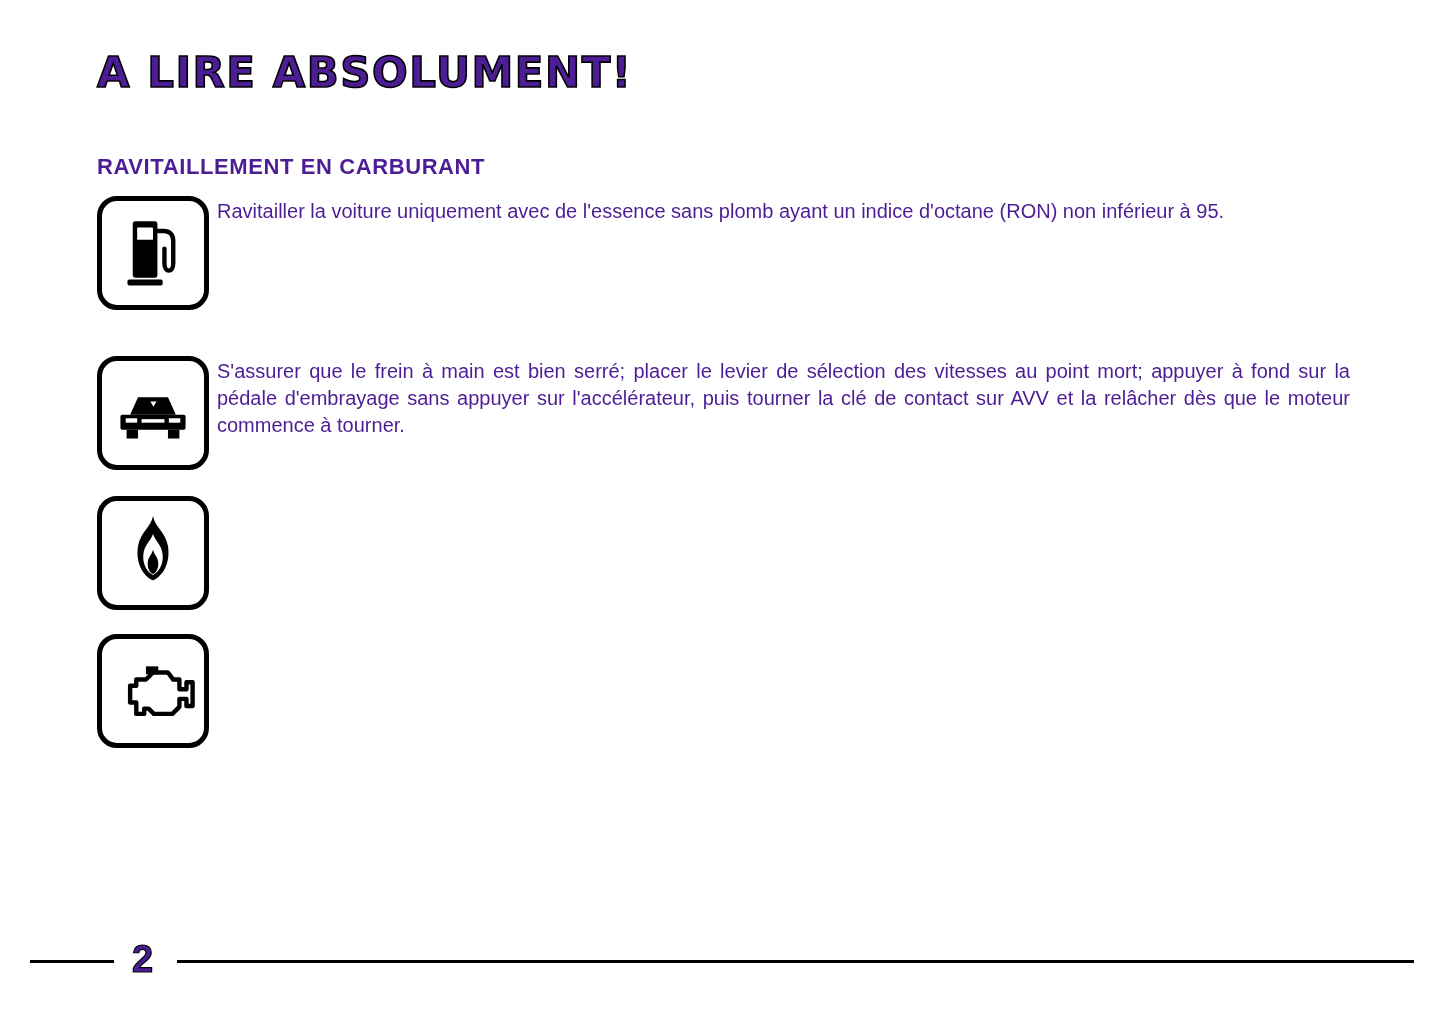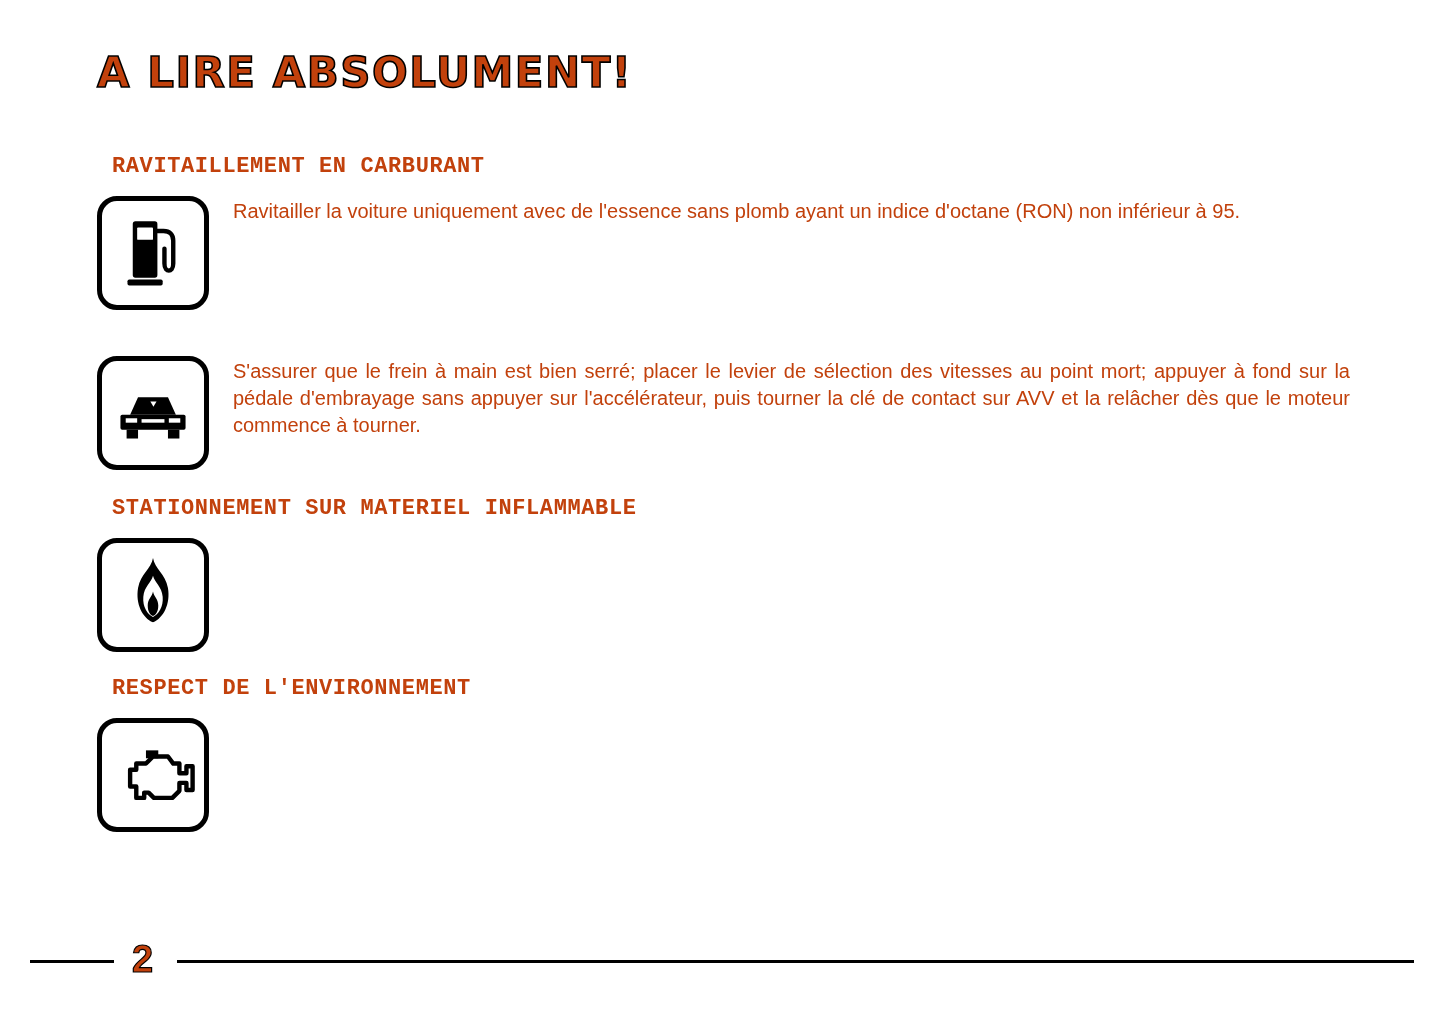--- a/index.html
+++ b/index.html
@@ -12,7 +12,7 @@
     width: 1445px;
     height: 1026px;
     background: #ffffff;
-    color: #c2410c;
+    color: #4c1d95;
     font-family: "Liberation Sans", sans-serif;
     overflow: hidden;
     box-sizing: border-box;

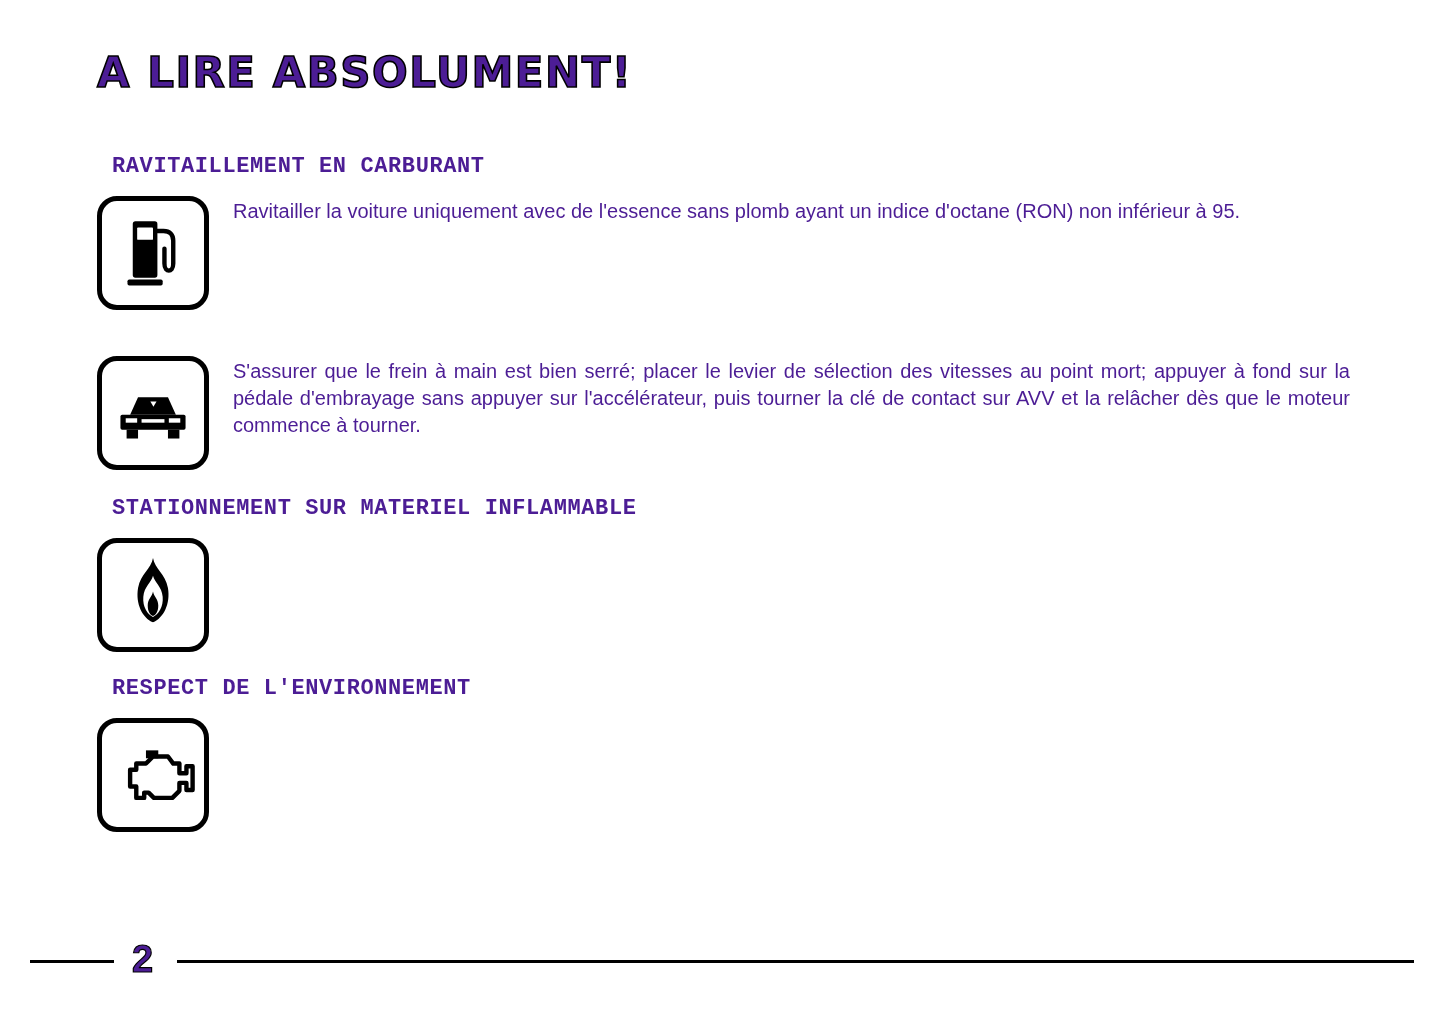--- a/index.html
+++ b/index.html
@@ -30,12 +30,11 @@
     line-height: 1.1;
   }
   .section-heading {
-    margin: 15px;
+    margin: 0;
     font-size: 22px;
     font-weight: bold;
     letter-spacing: 0.6px;
     line-height: 26px;
-    font-family: Liberation Mono, monospace;
   }
   .sec-fuel   { margin-top: 58px; }
   .sec-start  { margin-top: 46px; }

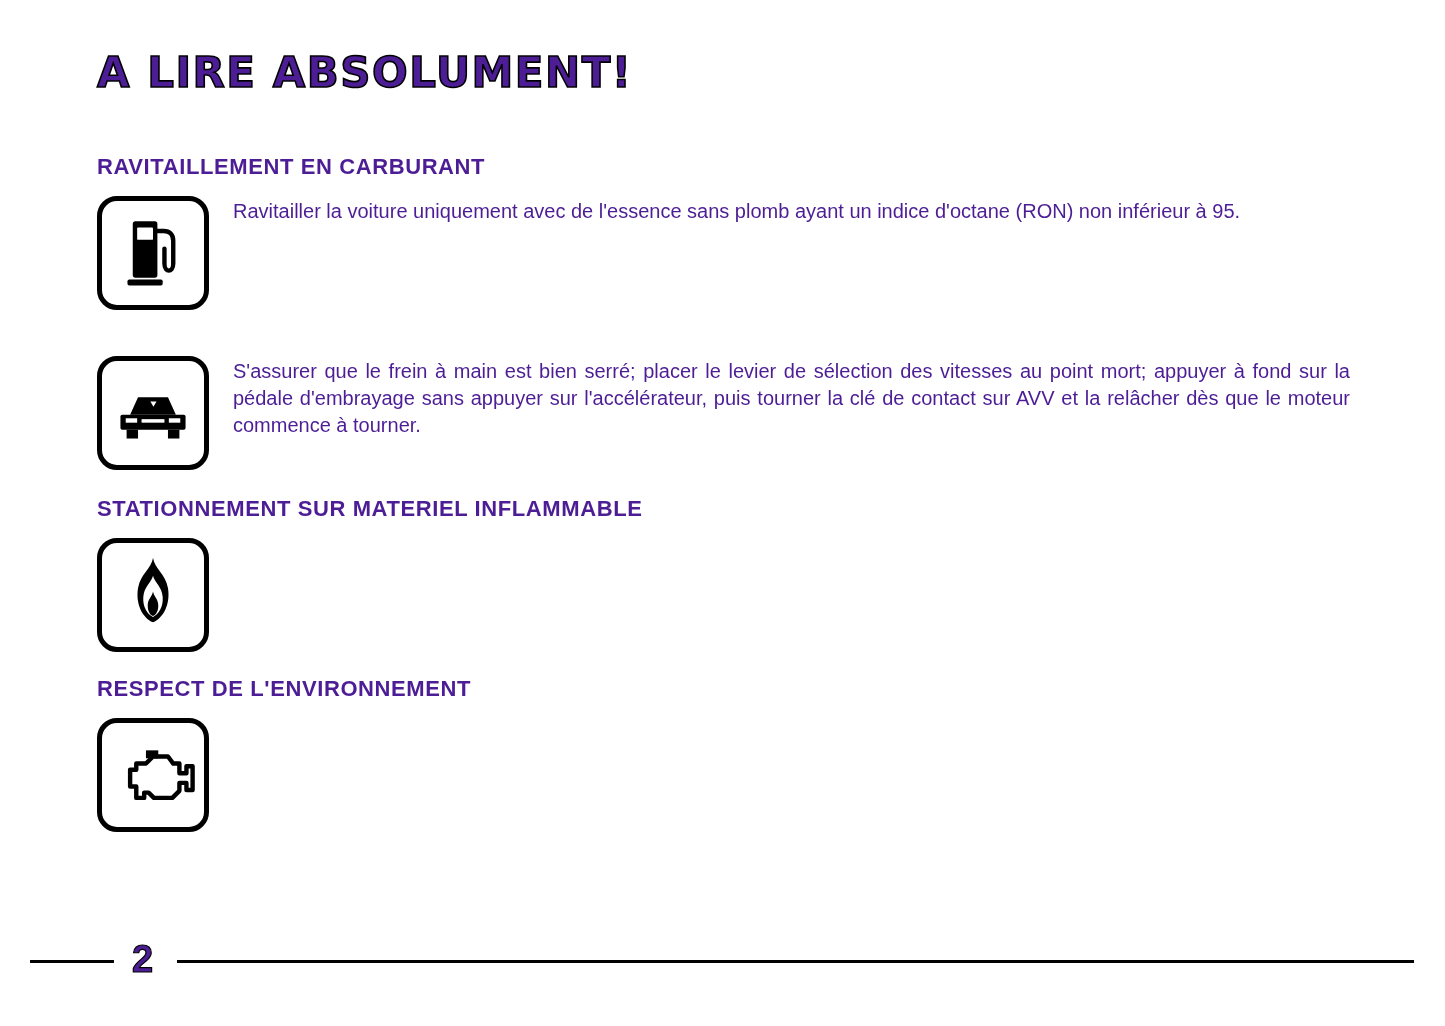--- a/index.html
+++ b/index.html
@@ -43,7 +43,7 @@
   .section-row {
     display: flex;
     align-items: flex-start;
-    gap: 24px;
+    gap: 8px;
     margin-top: 16px;
   }
   .icon-box {

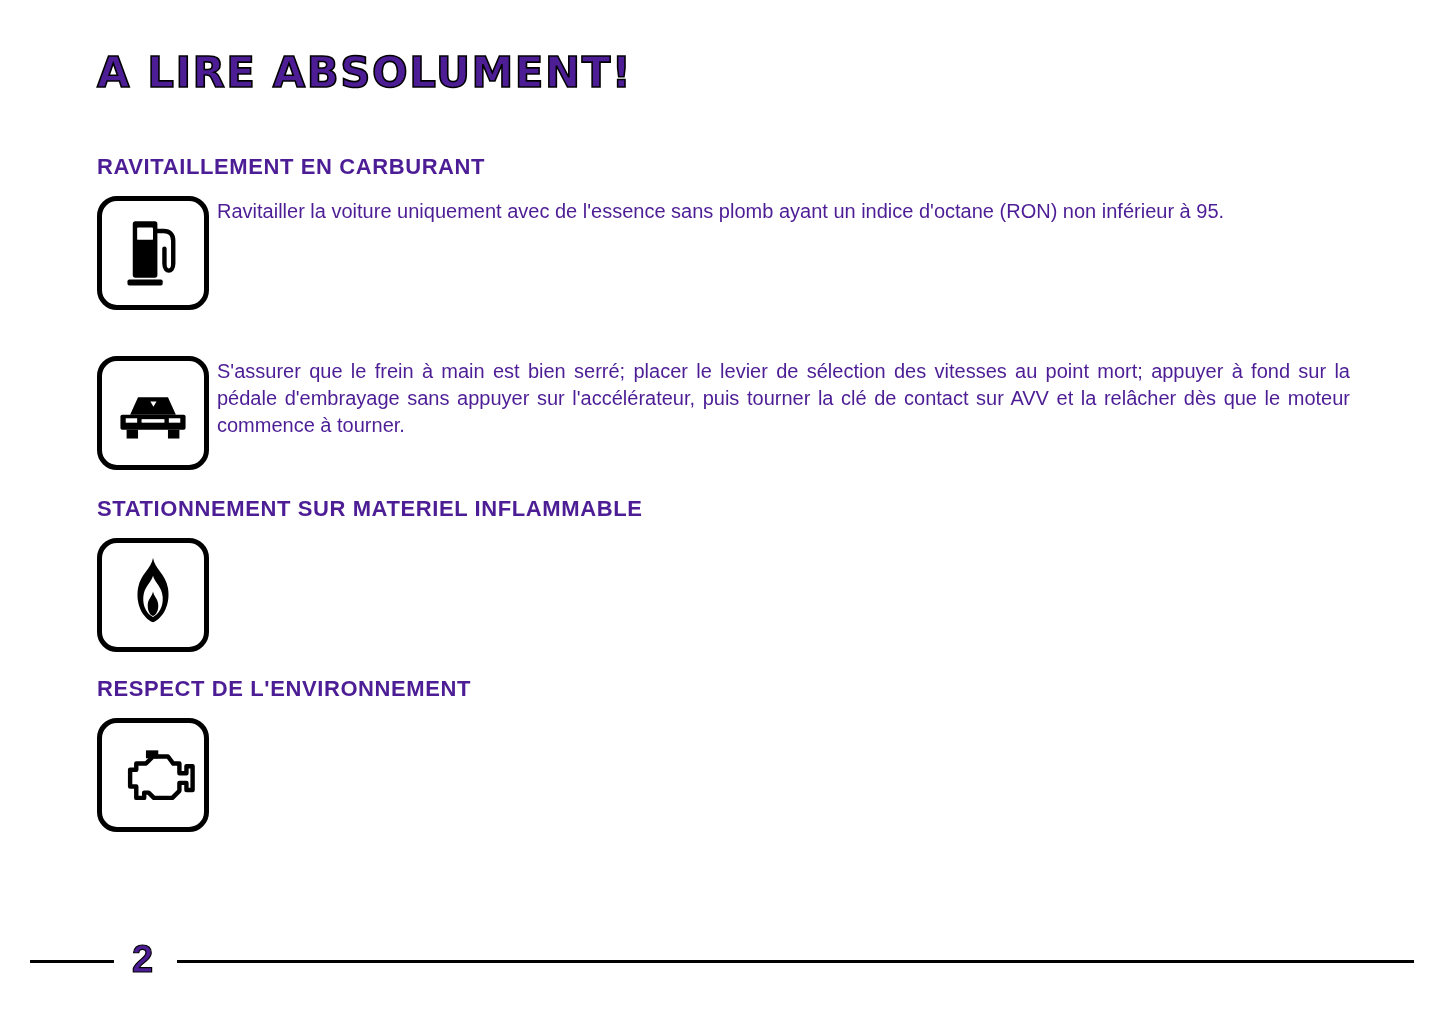--- a/index.html
+++ b/index.html
@@ -139,7 +139,6 @@
     </section>
 
     <section class="sec-park">
-      <h2 class="section-heading">STATIONNEMENT SUR MATERIEL INFLAMMABLE</h2>
       <div class="section-row">
         <div class="icon-box">
           <svg viewBox="0 0 100 100" aria-hidden="true">

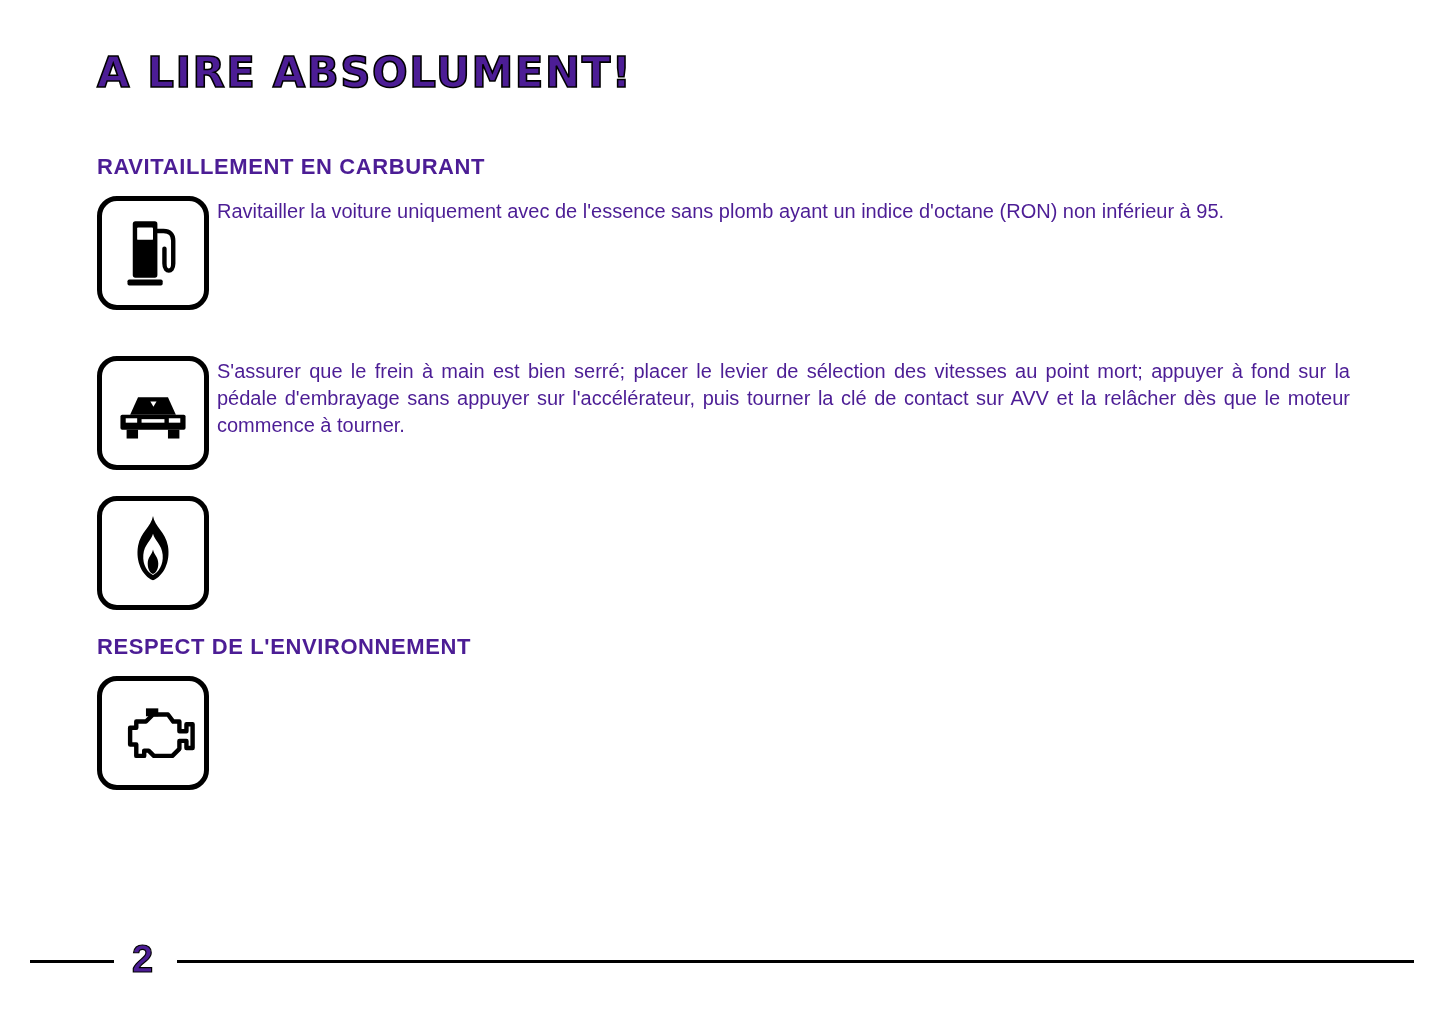--- a/index.html
+++ b/index.html
@@ -151,7 +151,6 @@
     </section>
 
     <section class="sec-env">
-      <h2 class="section-heading">RESPECT DE L'ENVIRONNEMENT</h2>
       <div class="section-row">
         <div class="icon-box">
           <svg viewBox="0 0 100 100" aria-hidden="true">

